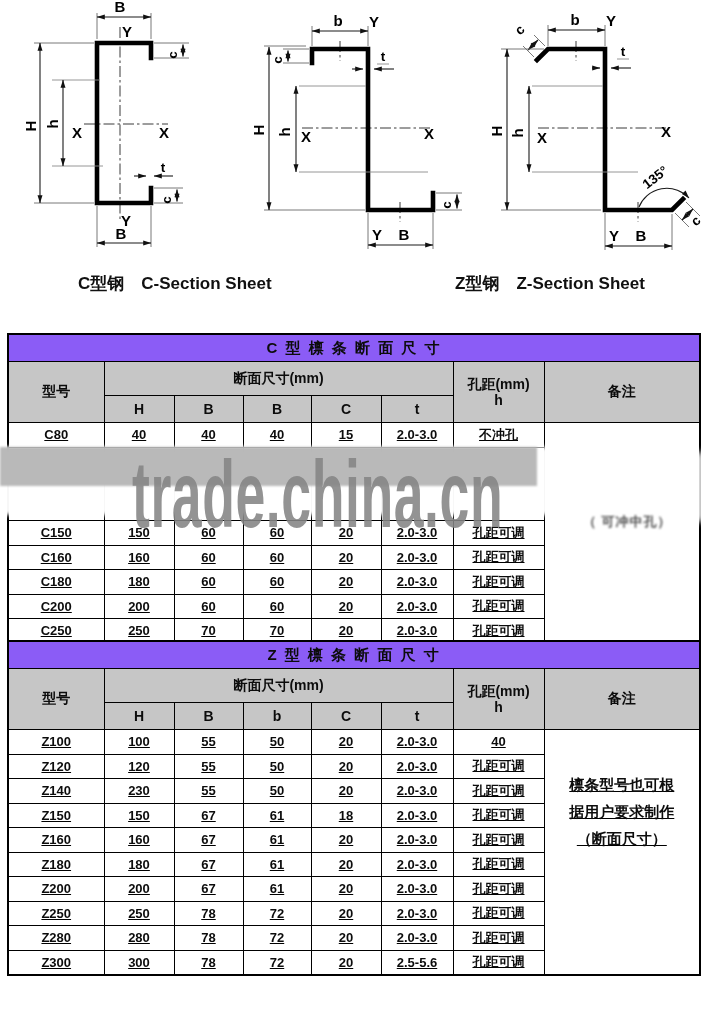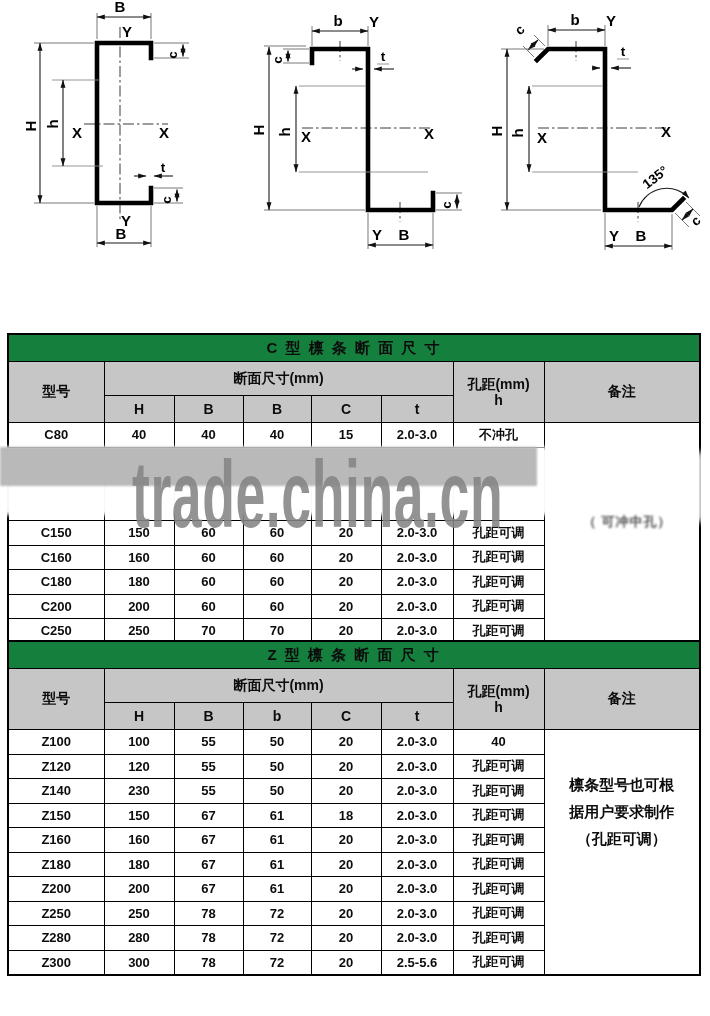--- a/index.html
+++ b/index.html
@@ -208,6 +208,9 @@
     </g>
   </svg>
 
+  <div class="caption" style="left:78px;">
+    <span>C型钢</span><span class="en">C-Section Sheet</span>
+  </div>
 
   <table class="sheet" id="c-table">
     <colgroup>

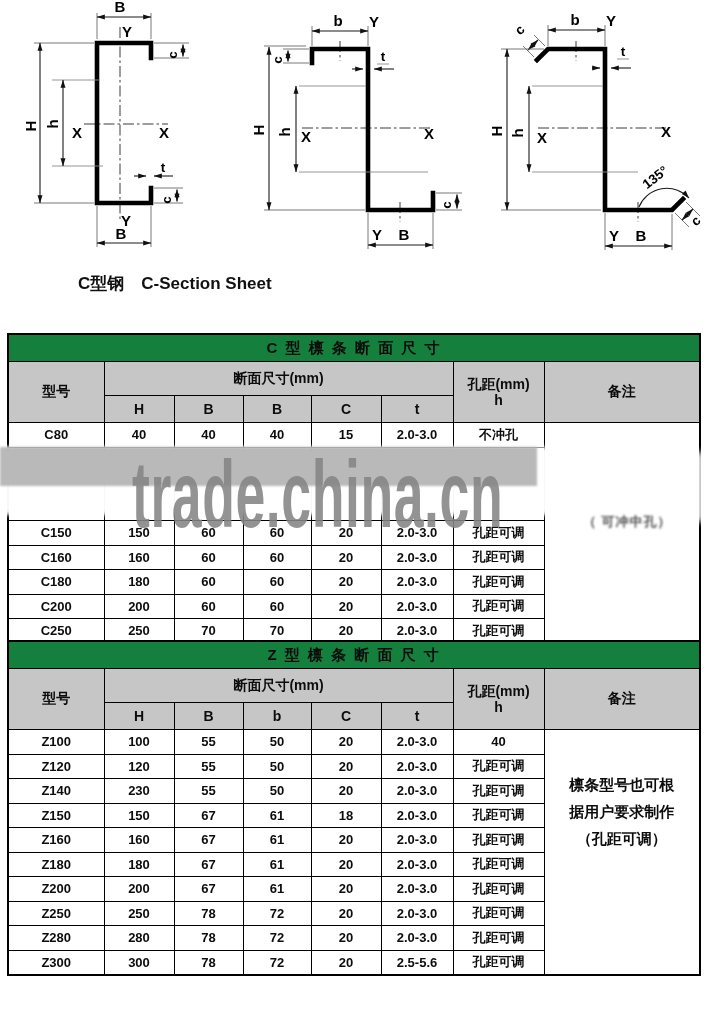--- a/index.html
+++ b/index.html
@@ -210,6 +210,9 @@
 
   <div class="caption" style="left:78px;">
     <span>C型钢</span><span class="en">C-Section Sheet</span>
+  </div>
+  <div class="caption" style="left:455px;">
+    <span>Z型钢</span><span class="en">Z-Section Sheet</span>
   </div>
 
   <table class="sheet" id="c-table">

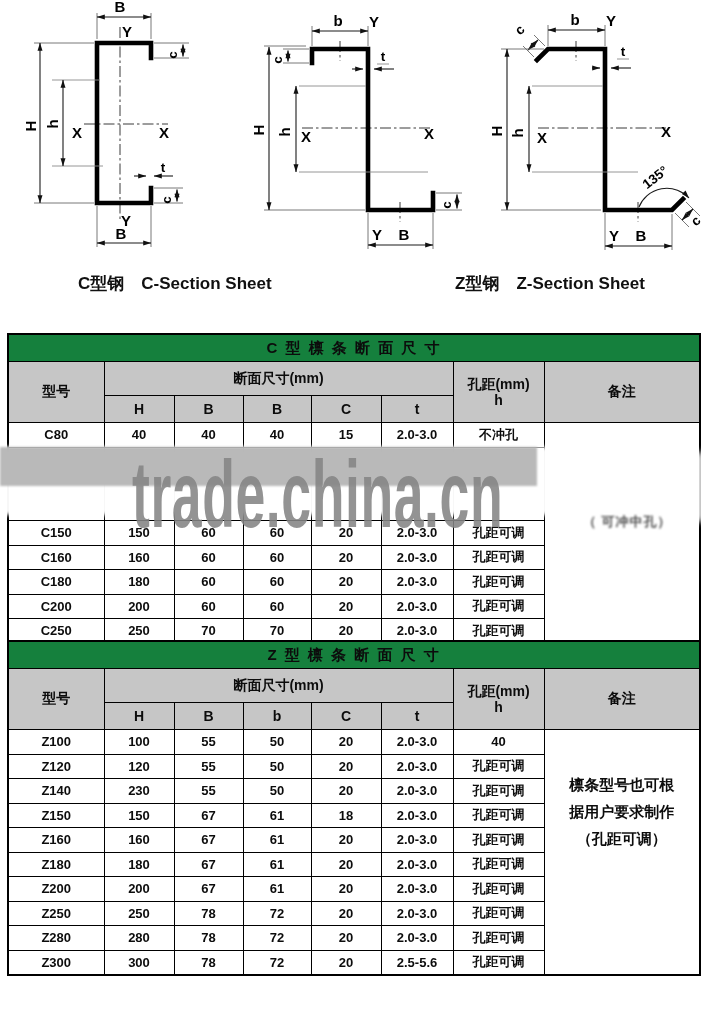--- a/index.html
+++ b/index.html
@@ -25,7 +25,7 @@
   .sheet,.sheet th,.sheet td{border:1.5px solid #000;}
   .sheet{border-width:2.5px;}
   .sheet th,.sheet td{text-align:center;vertical-align:middle;padding:0;color:#0c0c0c;}
-  .sheet .title th{height:26px;background:#15803d;font-size:15px;font-weight:bold;letter-spacing:2px;}
+  .sheet .title th{height:26px;background:#8b5cf6;font-size:15px;font-weight:bold;letter-spacing:2px;}
   .sheet .hdr1 th{height:33px;background:#c6c6c6;font-size:14px;font-weight:bold;}
   .sheet .hdr2 th{height:26px;background:#c6c6c6;font-size:14px;font-weight:bold;}
   .sheet .hole-h{line-height:16px;}

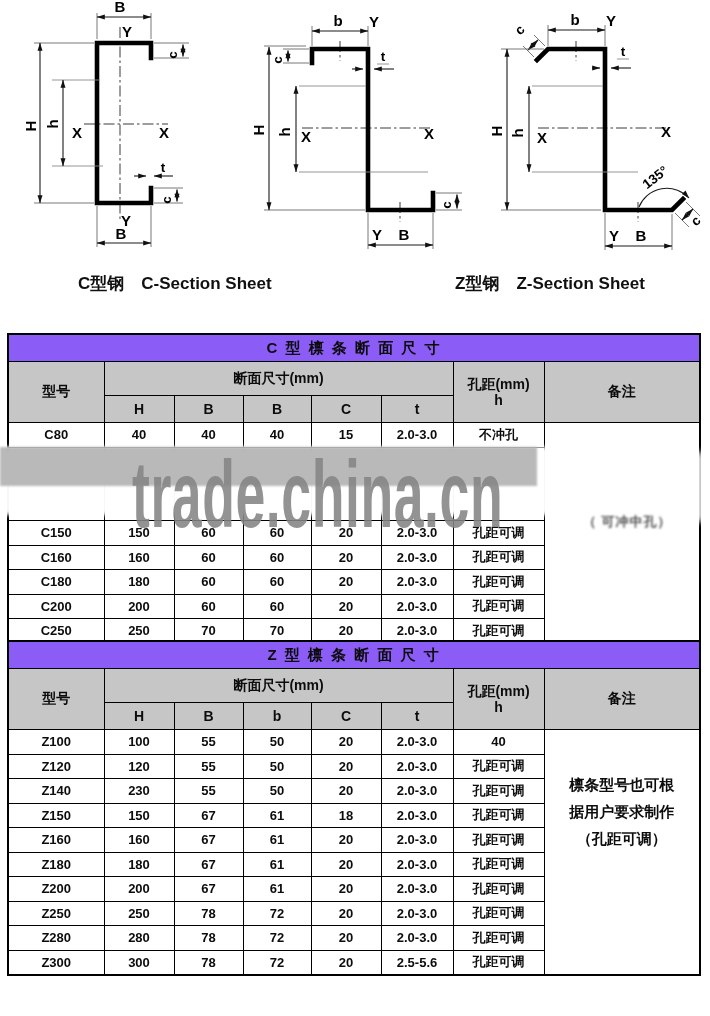--- a/index.html
+++ b/index.html
@@ -29,7 +29,7 @@
   .sheet .hdr1 th{height:33px;background:#c6c6c6;font-size:14px;font-weight:bold;}
   .sheet .hdr2 th{height:26px;background:#c6c6c6;font-size:14px;font-weight:bold;}
   .sheet .hole-h{line-height:16px;}
-  .sheet tbody tr{height:24.5px;}
+  .sheet tbody tr{height:24.5px;text-decoration:underline;}
   .sheet tbody tr.blankrow{height:73.5px;}
   .sheet tbody td{font-size:13px;font-weight:bold;}
   .sheet td.remark{font-size:15px;font-weight:bold;}

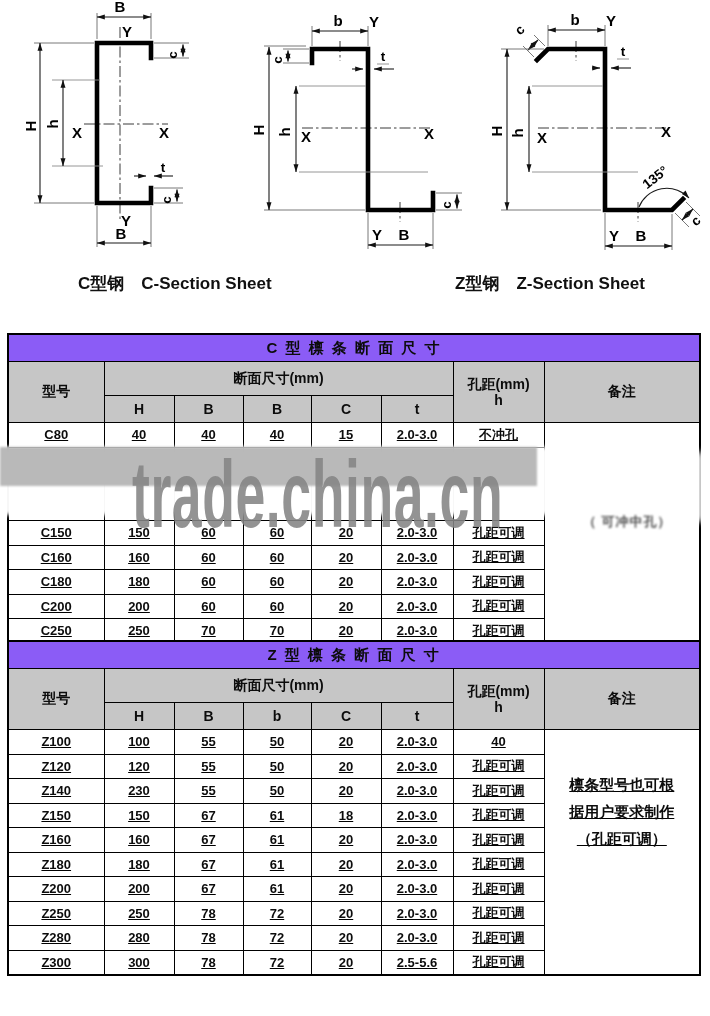--- a/index.html
+++ b/index.html
@@ -362,7 +362,7 @@
             <div class="pad">
               <div>檩条型号也可根</div>
               <div>据用户要求制作</div>
-              <div>（孔距可调）</div>
+              <div>（断面尺寸）</div>
             </div>
           </td>
         </tr>

